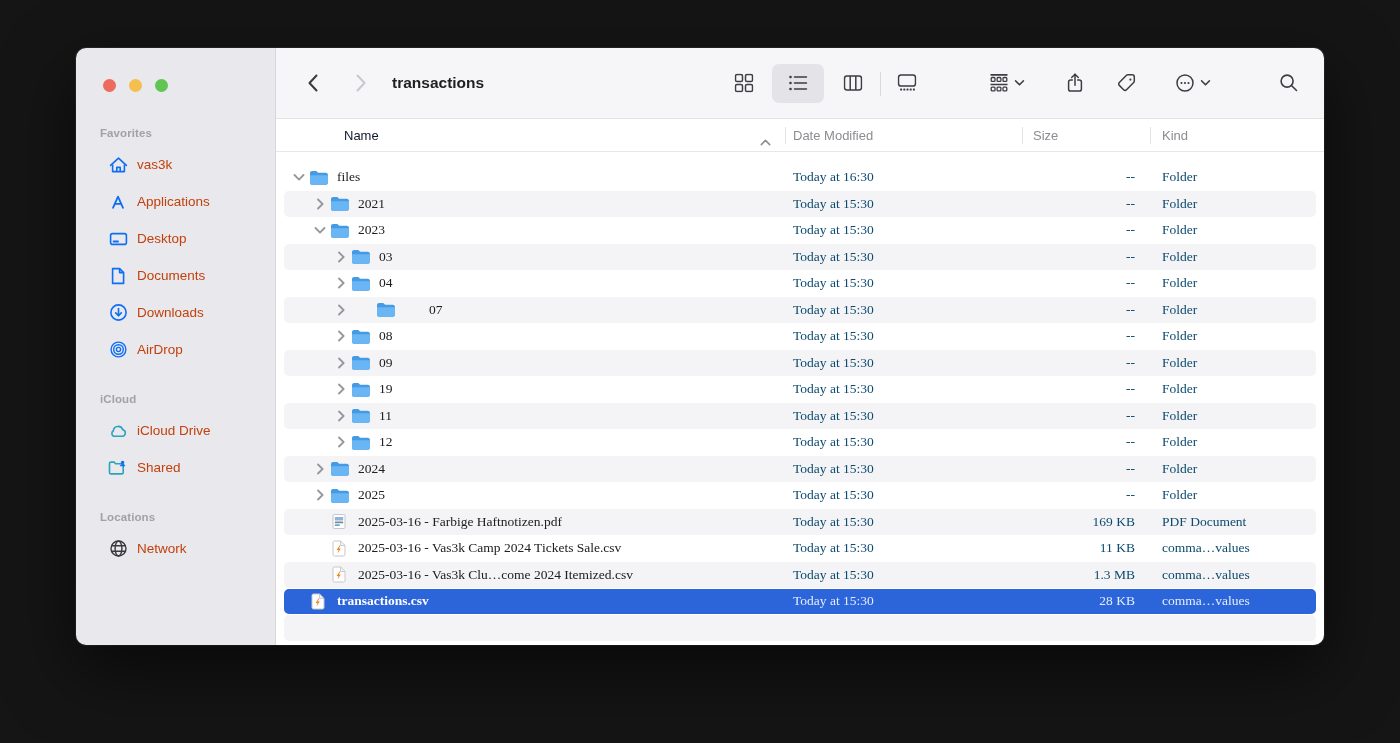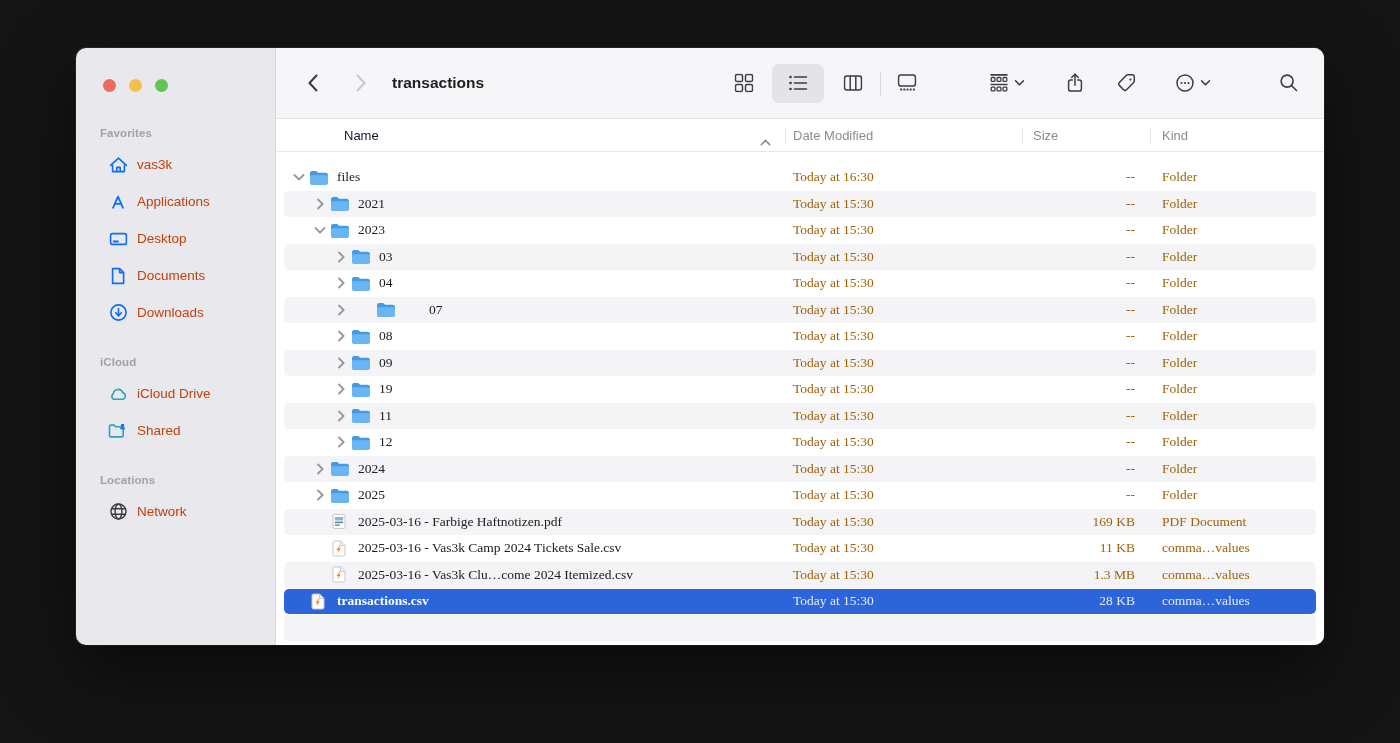--- a/index.html
+++ b/index.html
@@ -34,7 +34,7 @@
   .side-item .stext { font-size:13.5px; color:#c2410c; white-space:nowrap; }
   .side-section { margin-bottom:18px; }
   
-  .main { flex:1; display:flex; flex-direction:column; background:#fff; position:relative; }
+  .main { flex:1; display:flex; flex-direction:column; background:#fff; position:relative;border-radius:16px; }
   .toolbar {
     height:71px; background:#f6f5f7; border-bottom:1px solid #e3e2e5; position:relative; flex:0 0 71px;
   }

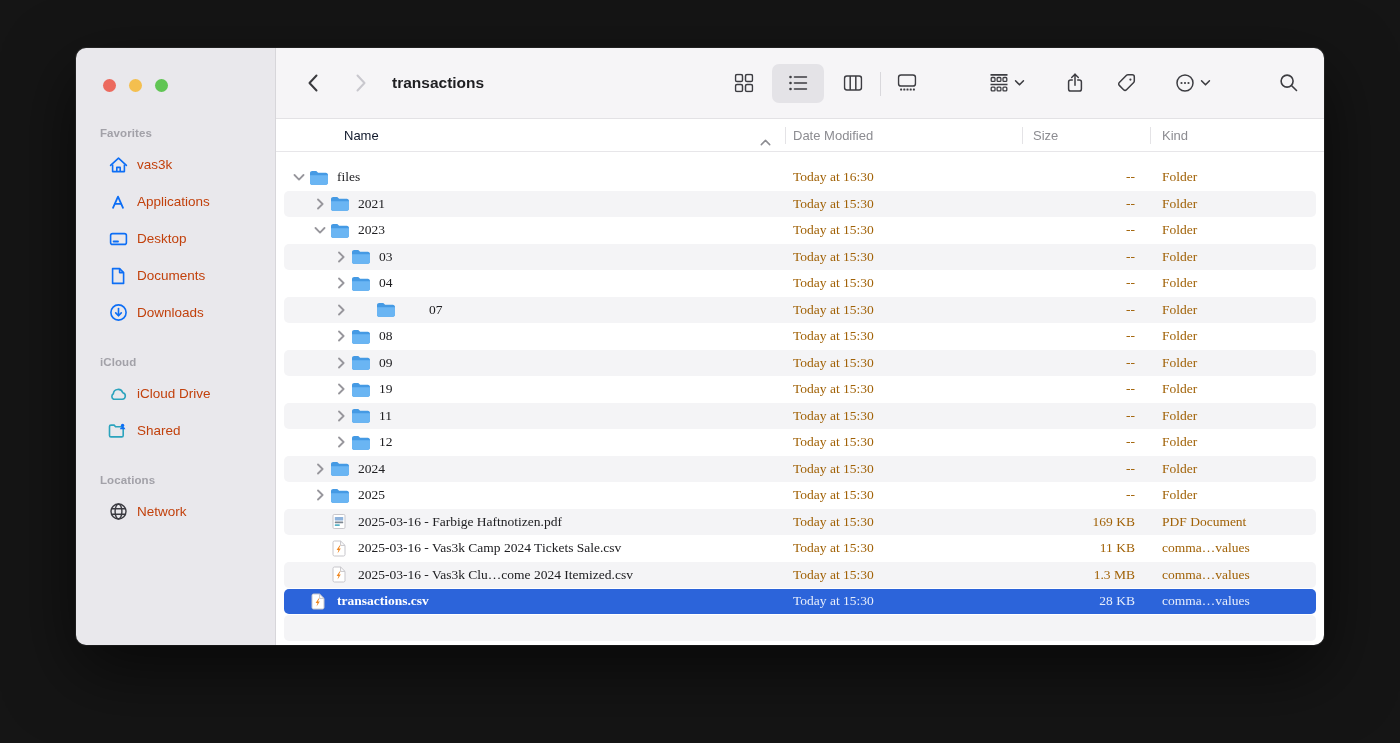--- a/index.html
+++ b/index.html
@@ -59,7 +59,7 @@
   .islot { width:20px; flex:0 0 20px; display:flex; justify-content:center; align-items:center; margin-left:2px; }
   .fname { margin-left:9px; font-size:13.5px; color:#202023; white-space:nowrap; }
   .row.selected .fname { color:#fff; font-weight:600; }
-  .cell { position:absolute; top:0; height:100%; display:flex; align-items:center; font-size:13.5px; color:#a16207; white-space:nowrap; }
+  .cell { position:absolute; top:0; height:100%; display:flex; align-items:center; font-size:13.5px; color:#0c4a6e; white-space:nowrap; }
   .c-date { left:517px; }
   .c-size { left:736px; width:123px; justify-content:flex-end; }
   .c-kind { left:886px; }

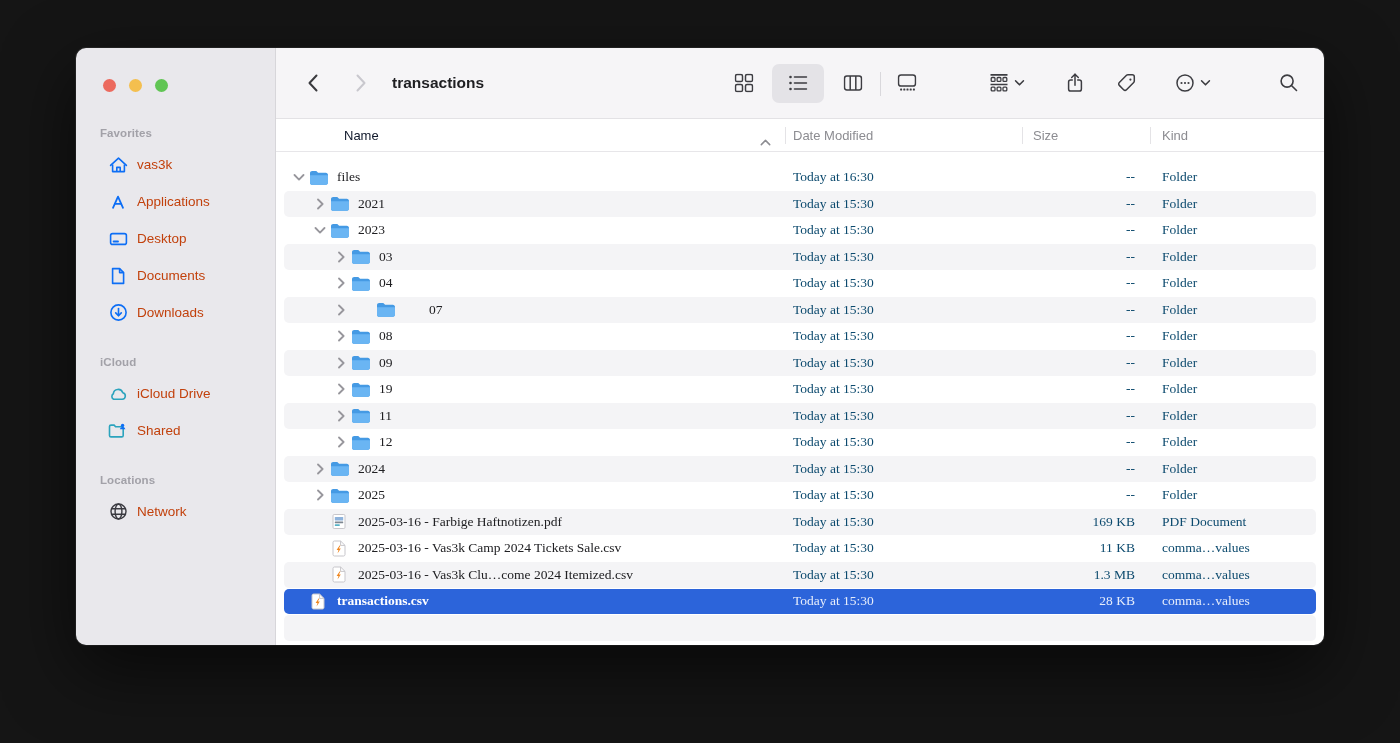--- a/index.html
+++ b/index.html
@@ -126,6 +126,16 @@
             </span>
             <span class="stext">Downloads</span>
           </div>
+          <div class="side-item">
+            <span class="sicon">
+              <svg width="19" height="19" viewBox="0 0 19 19" fill="none" stroke="#0d6ef5" stroke-width="1.4">
+                <circle cx="9.5" cy="9.5" r="2.1"></circle>
+                <circle cx="9.5" cy="9.5" r="4.8"></circle>
+                <circle cx="9.5" cy="9.5" r="7.4"></circle>
+              </svg>
+            </span>
+            <span class="stext">AirDrop</span>
+          </div>
         </div>
         <div class="side-section">
           <div class="side-label">iCloud</div>

